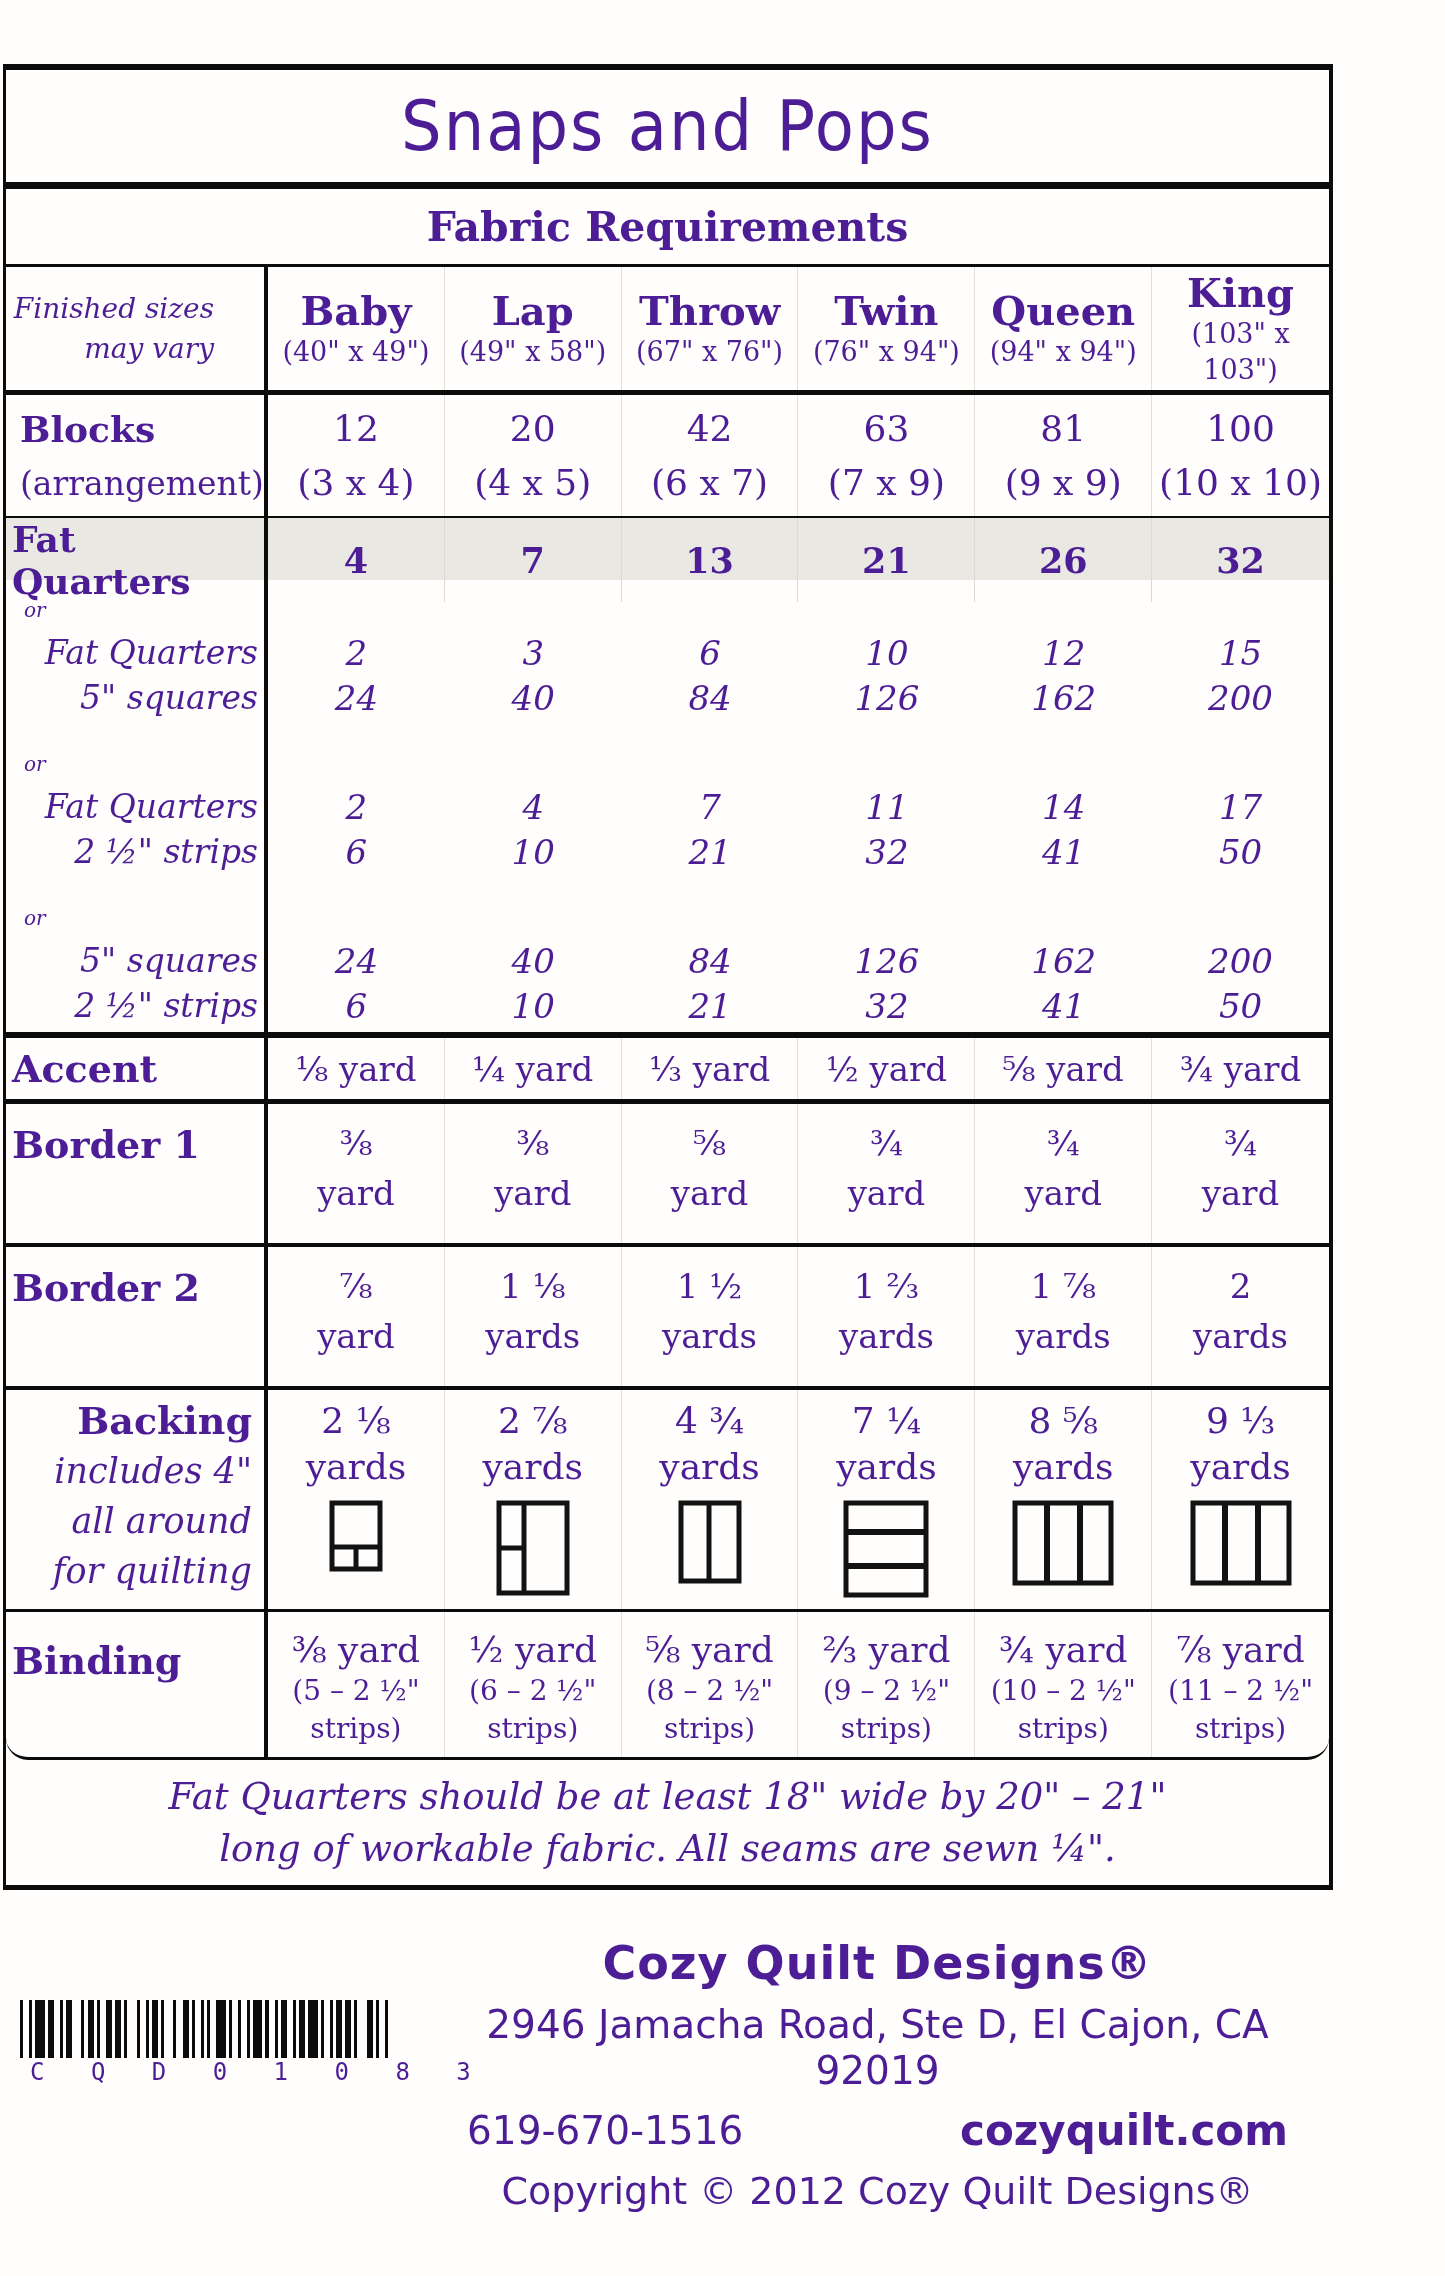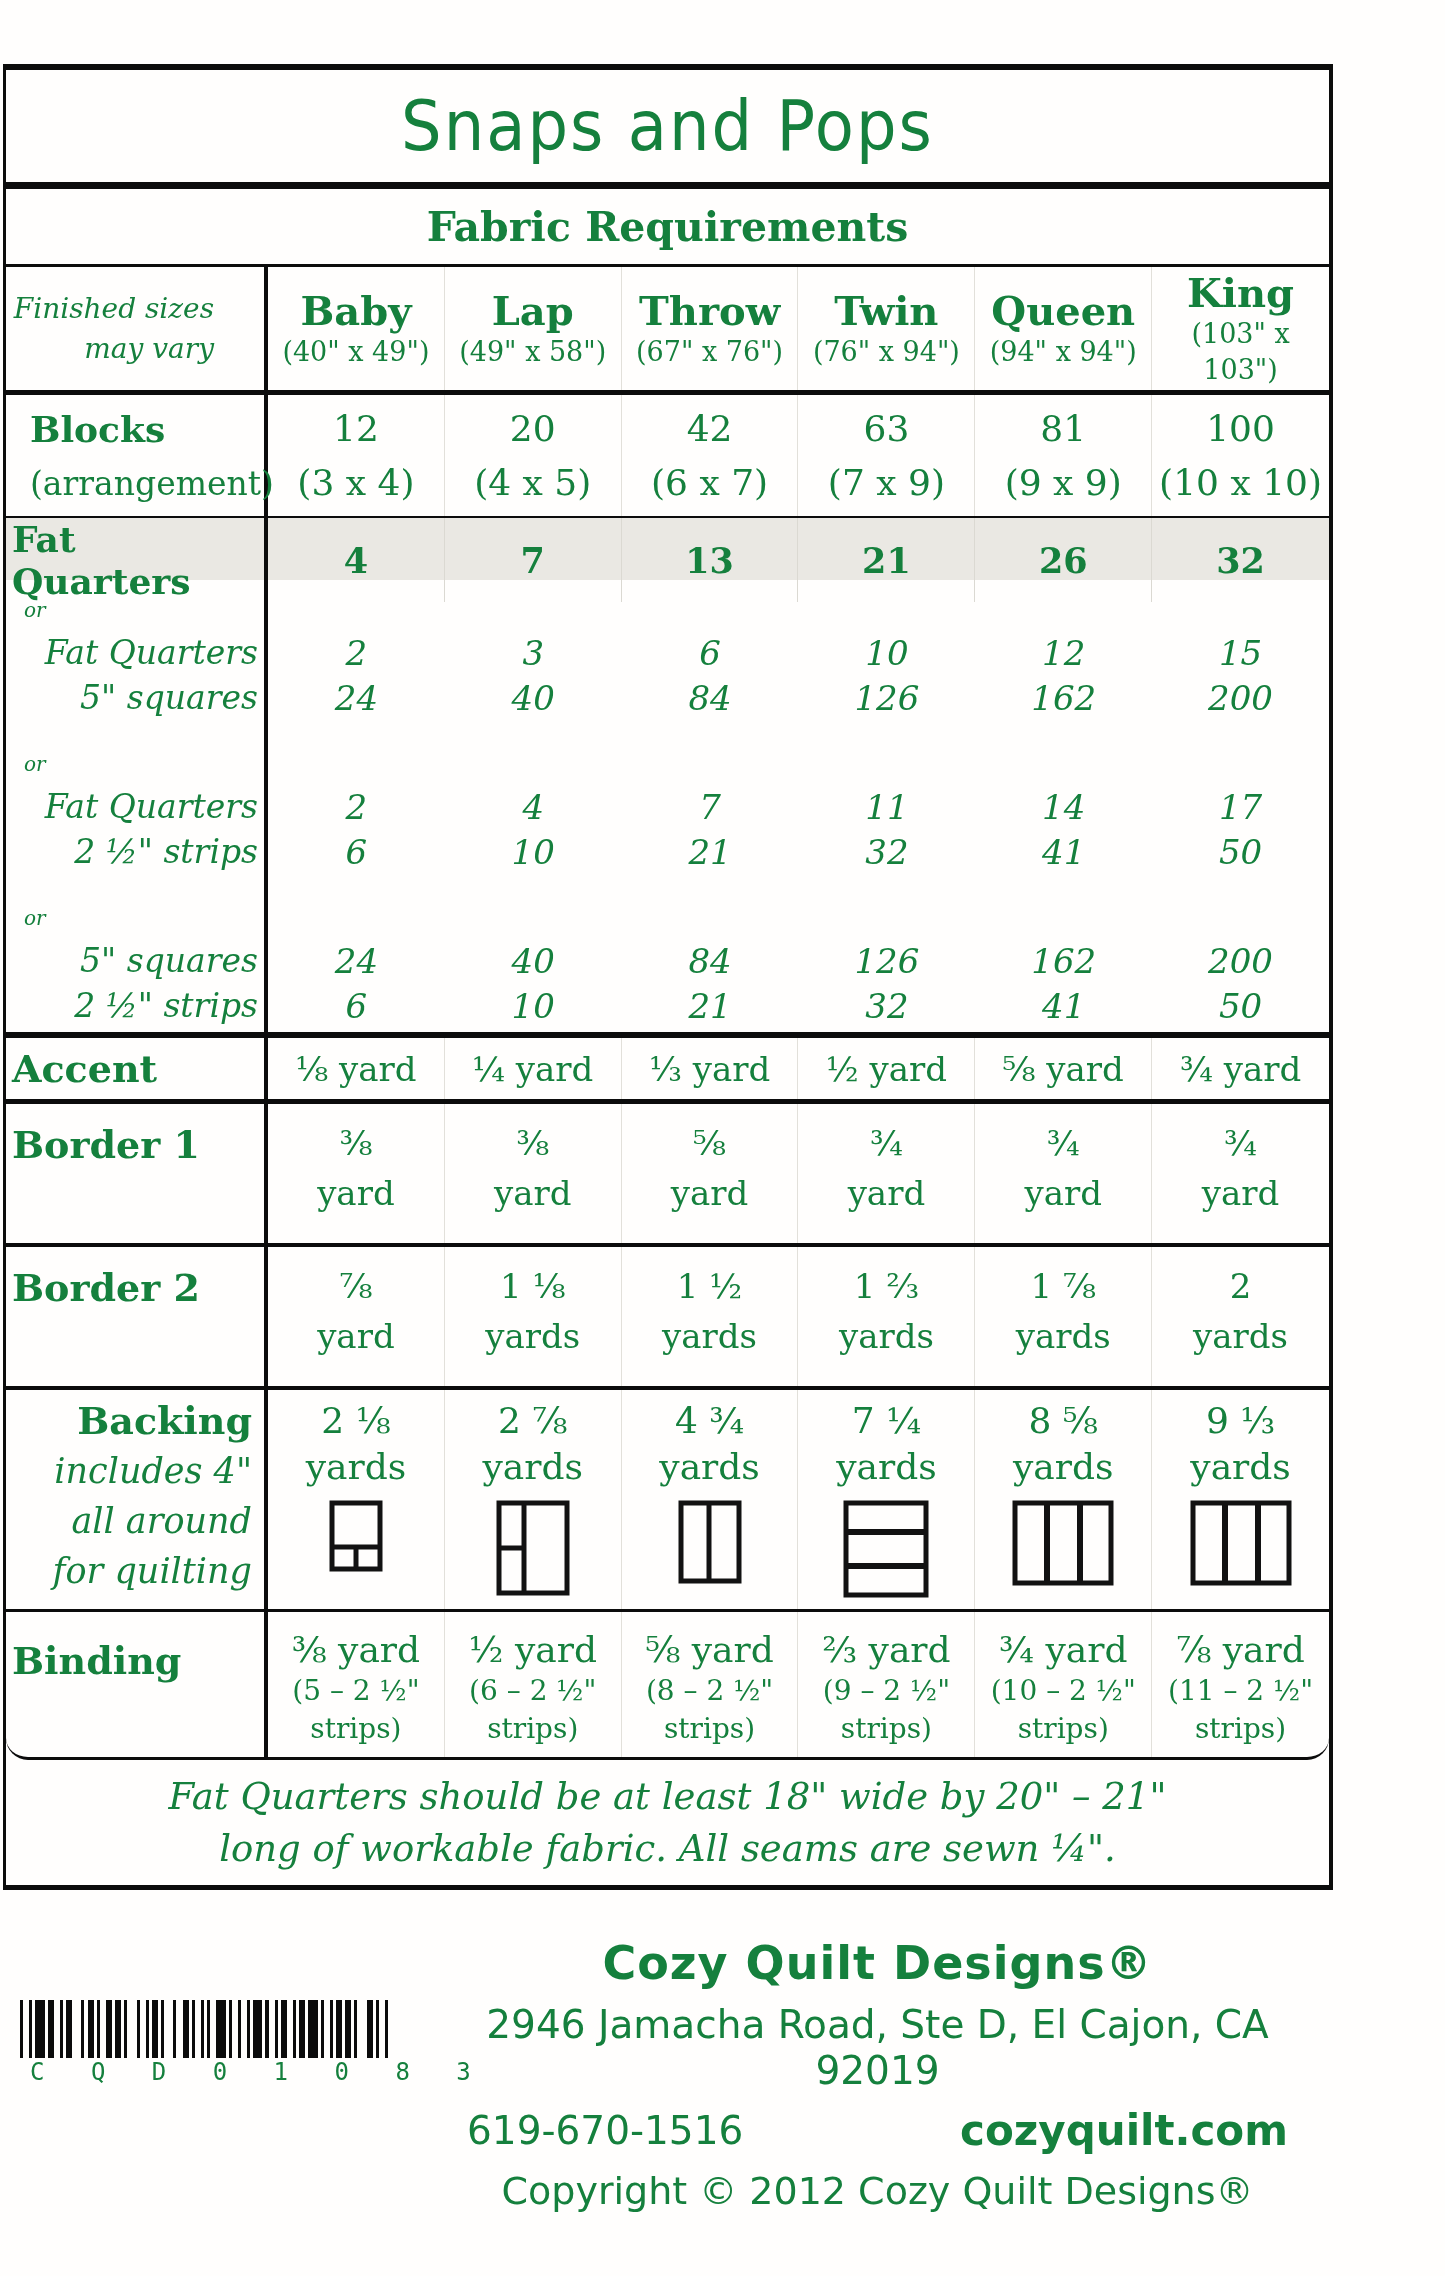--- a/index.html
+++ b/index.html
@@ -4,7 +4,7 @@
 <title>Snaps and Pops</title>
 <style>
   html,body{margin:0;padding:0;background:#ffffff;}
-  .page{position:relative;width:1445px;height:2276px;background:#fffefd;color:#15803d;
+  .page{position:relative;width:1445px;height:2276px;background:#fffefd;color:#4c1d95;
         font-family:"DejaVu Serif","Liberation Serif",serif;overflow:hidden;}
   .card{position:absolute;left:3px;top:64px;width:1330px;box-sizing:border-box;
         border-top:6px solid #0c0c0c;border-bottom:5px solid #0c0c0c;

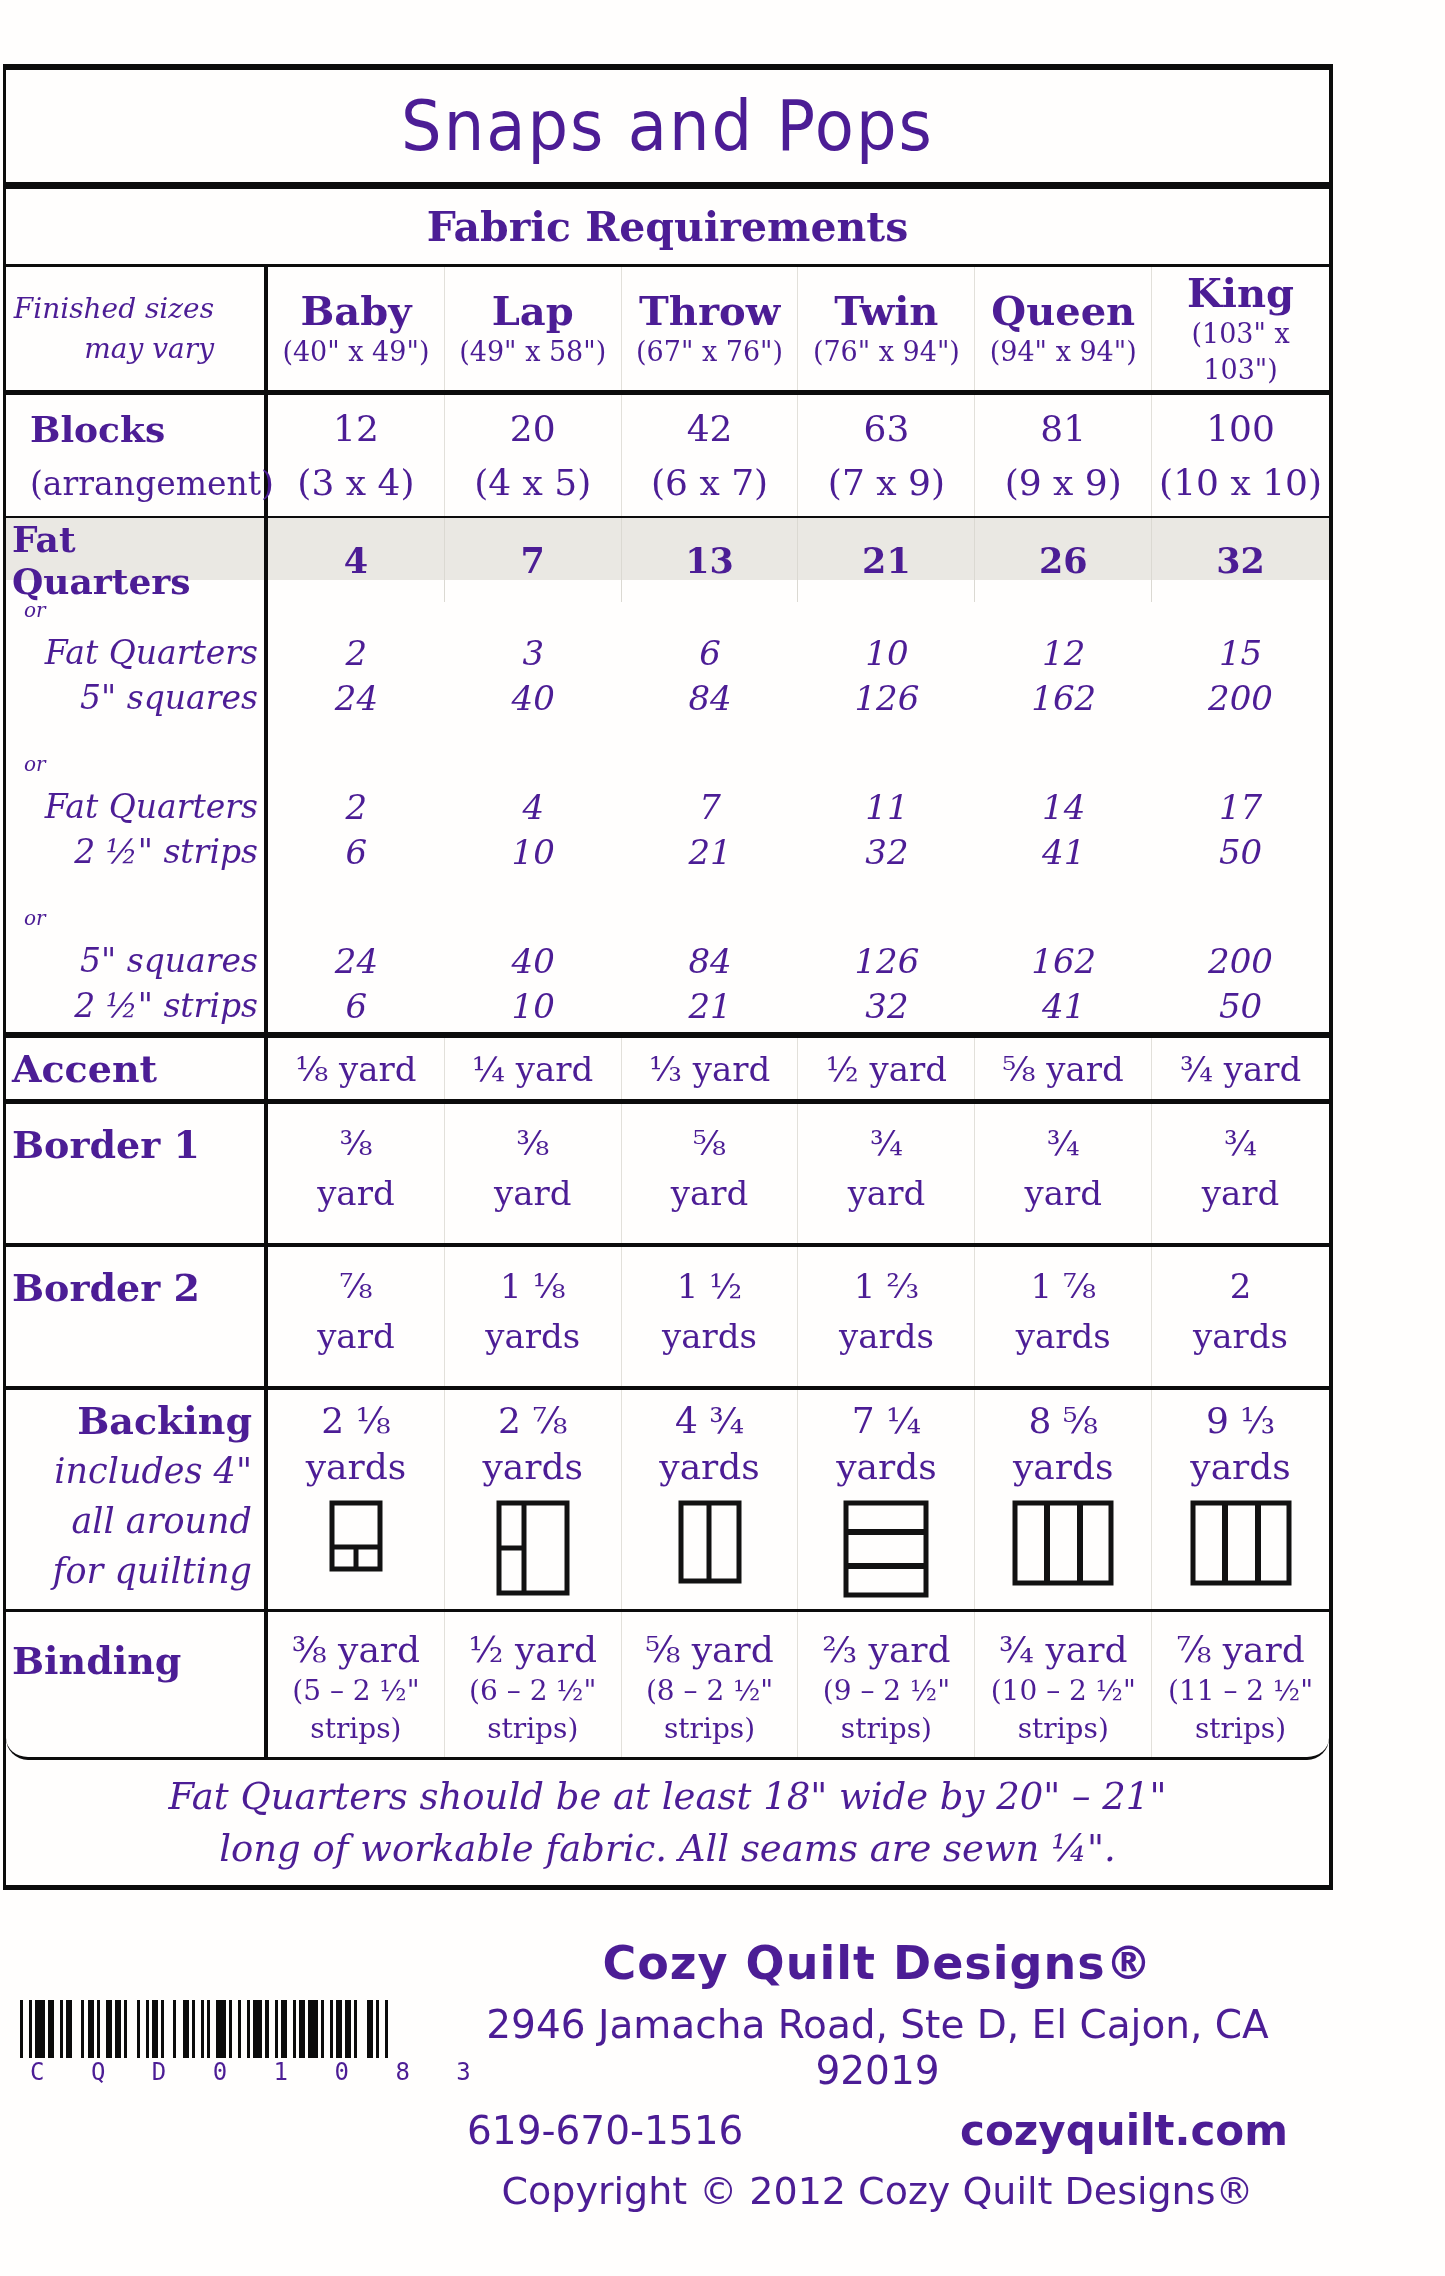--- a/index.html
+++ b/index.html
@@ -29,7 +29,7 @@
   .col-size{font-size:27px;line-height:36px;}
   
   .row-blocks{height:123px;border-bottom:2px solid #0c0c0c;}
-  .blocks-label{display:flex;flex-direction:column;justify-content:space-evenly;padding-left:24px;}
+  .blocks-label{display:flex;flex-direction:column;justify-content:space-evenly;padding-left:14px;}
   .blocks-label .b1{font-size:36px;font-weight:bold;}
   .blocks-label .b2{font-size:33px;}
   .row-blocks .vc{justify-content:space-evenly;font-size:36px;}

